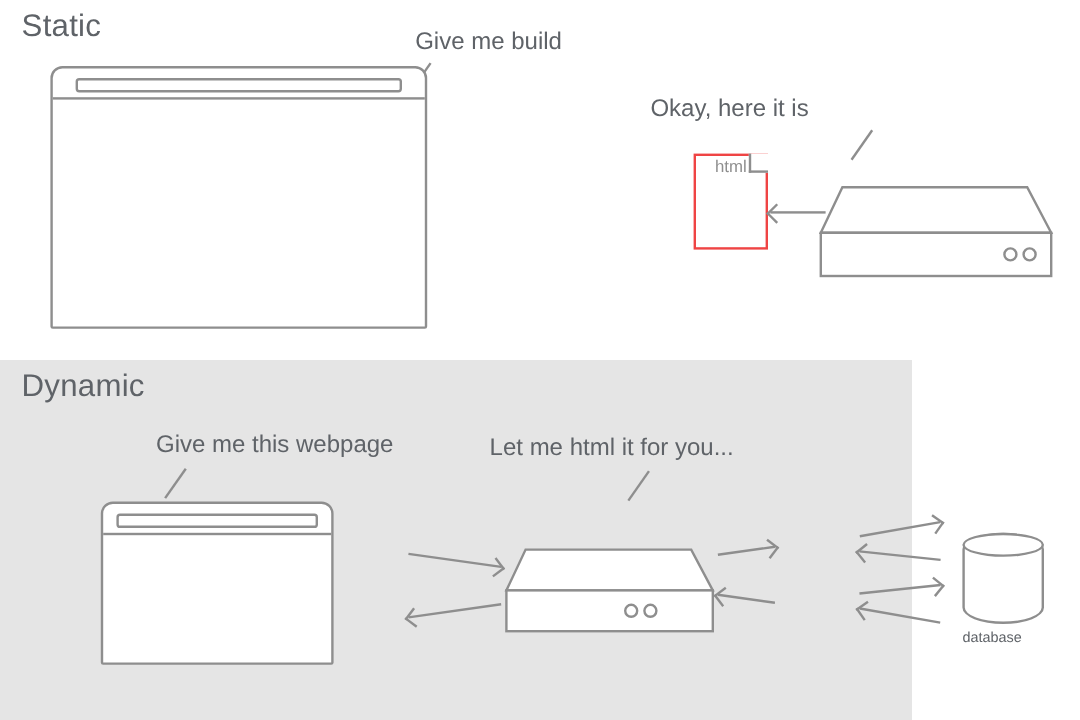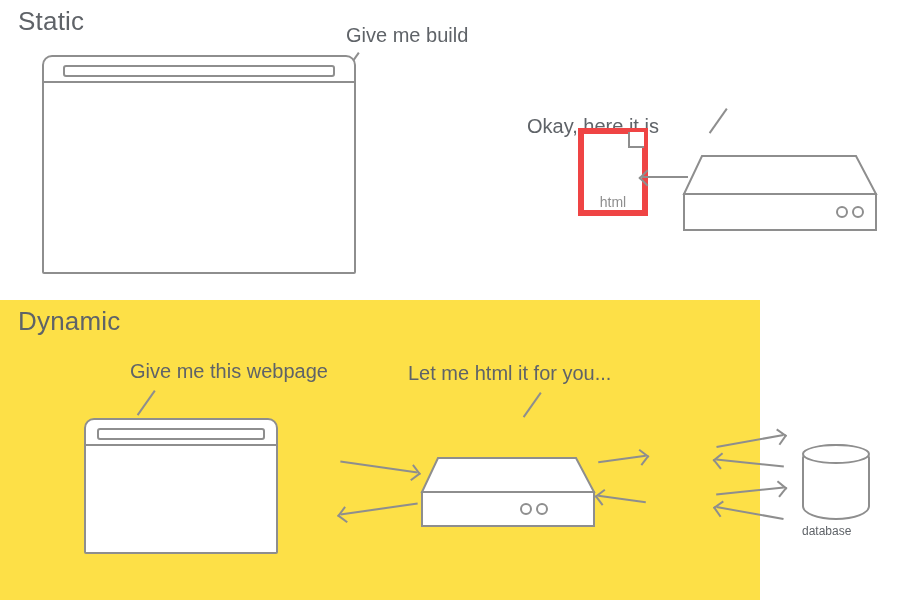--- a/index.html
+++ b/index.html
@@ -149,7 +149,7 @@
 
   <div class="browser" style="left:42px; top:55px; width:310px; height:215px;"></div>
 
-  <div class="lbl" style="left:527px; top:80px;margin-top:35px;">Okay, here it is</div>
+  <div class="lbl" style="left:542px; top:80px;">Okay, here it is</div>
   <div class="tick" style="left:726px; top:108px; transform:rotate(35deg);"></div>
 
   <div class="server" style="left:680px; top:120px;">

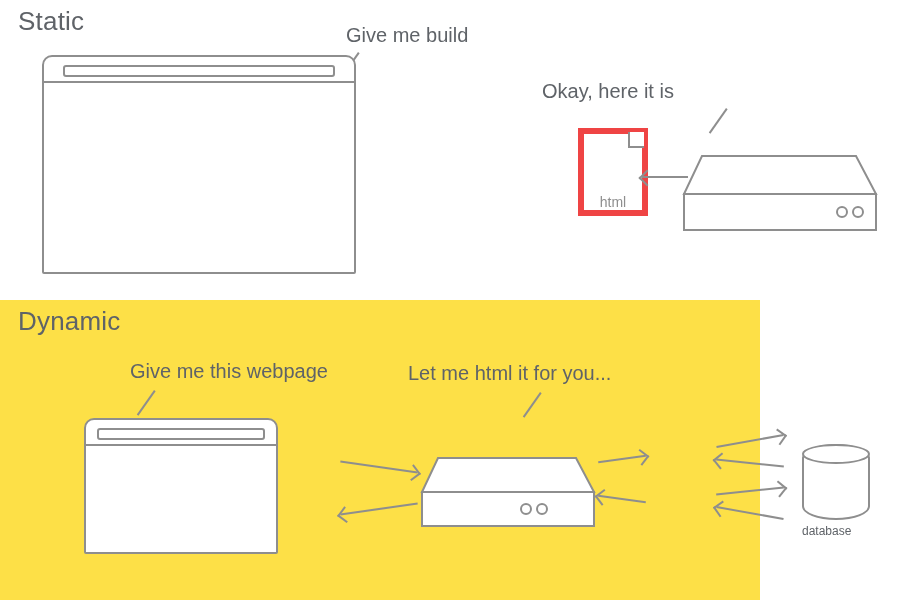--- a/index.html
+++ b/index.html
@@ -66,10 +66,10 @@
   
   .file {
     position: absolute;
-    border: 6px solid #ef4444;
+    border: 2px solid #ef4444;
     background: #fff;
     display: flex;
-    align-items: flex-end;
+    align-items: flex-start;
     justify-content: center;
     font-size: 14px;
     color: #8e8e8e;

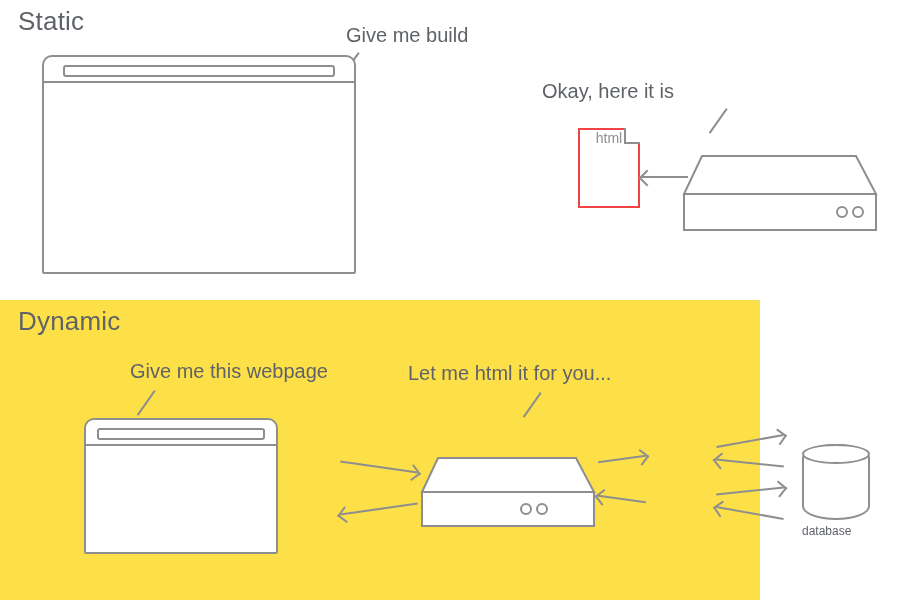--- a/index.html
+++ b/index.html
@@ -18,7 +18,7 @@
     box-sizing: border-box;
   }
   .panel-top    { height: 300px; background: #ffffff; }
-  .panel-bottom { height: 300px; background: #fde047; }
+  .panel-bottom { height: 300px; background: #e5e5e5; }
 
   .section-title {
     position: absolute;

